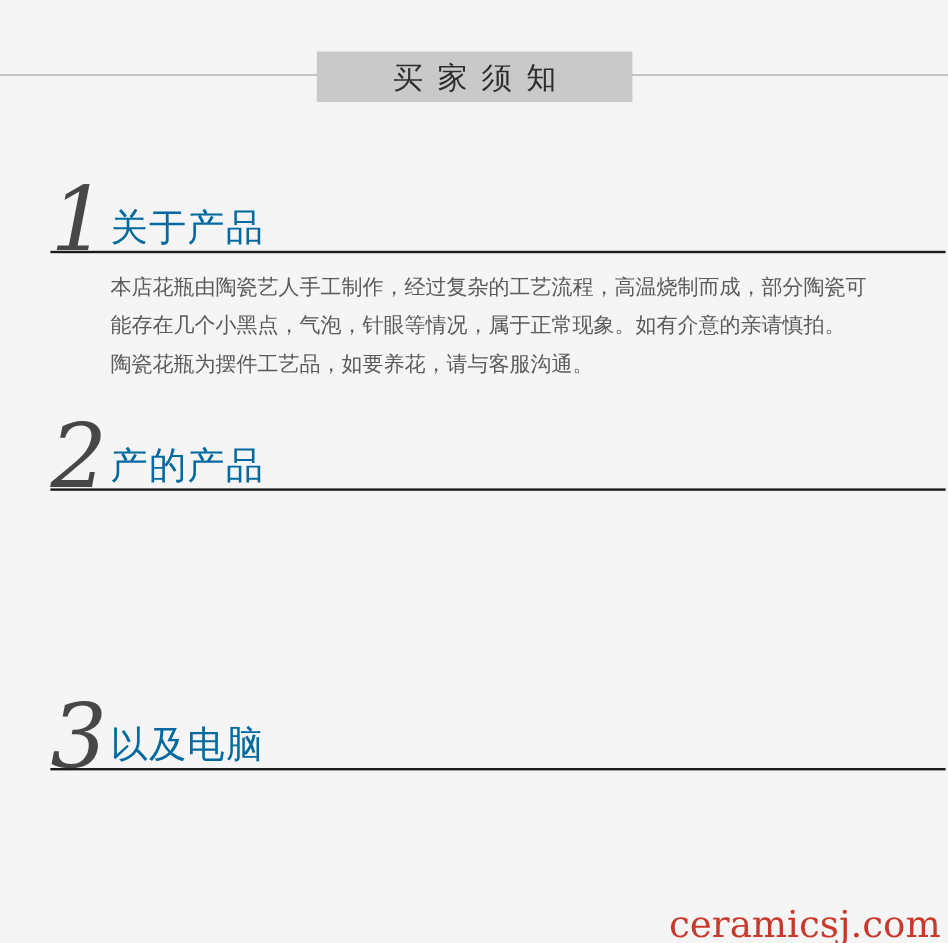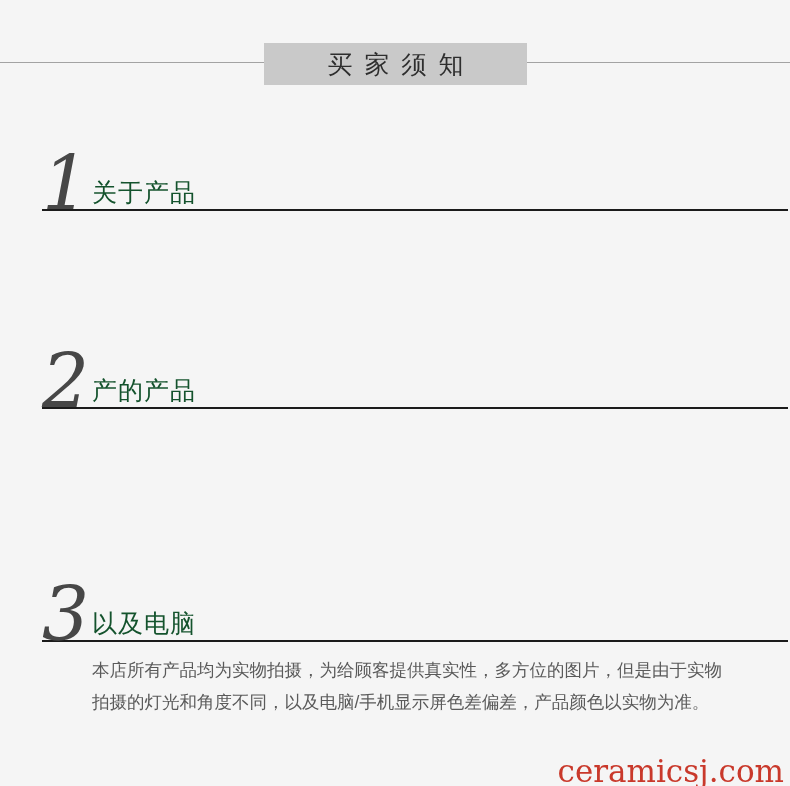--- a/index.html
+++ b/index.html
@@ -42,8 +42,8 @@
     color:#474747;
   }
   .sec-title {
-    font-size:25px; line-height:1;
-    color:#14532d;
+    font-size:31px; line-height:1;
+    color:#0369a1;
     margin:0 0 4px 3px;
     letter-spacing:1px;
   }

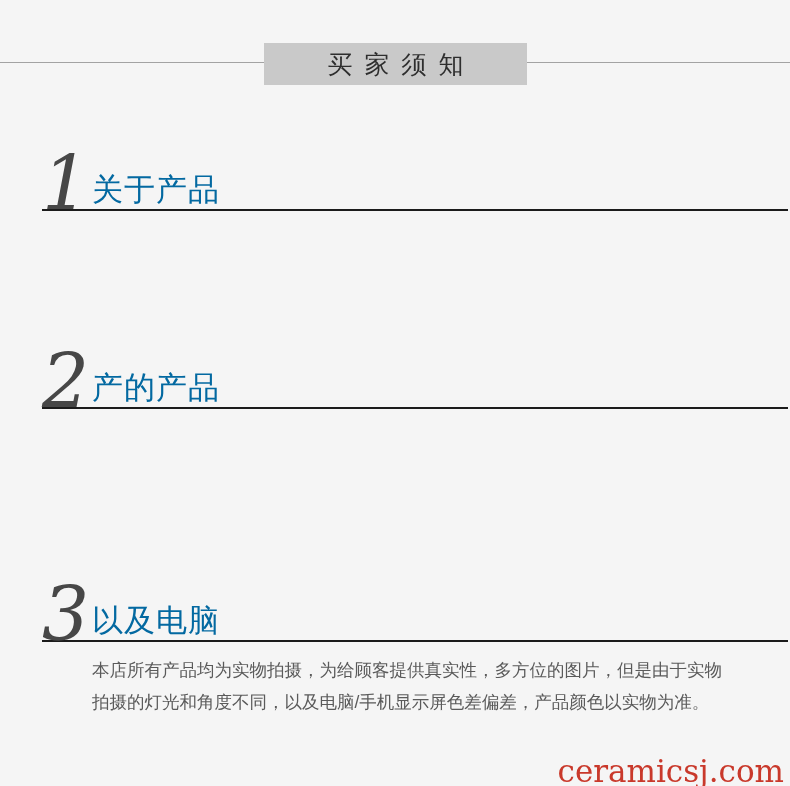--- a/index.html
+++ b/index.html
@@ -87,6 +87,9 @@
     <span class="sec-title">关于产品</span>
   </div>
   <div class="sec-rule"></div>
+  <div class="sec-body">本店花瓶由陶瓷艺人手工制作，经过复杂的工艺流程，高温烧制而成，部分陶瓷可
+能存在几个小黑点，气泡，针眼等情况，属于正常现象。如有介意的亲请慎拍。
+陶瓷花瓶为摆件工艺品，如要养花，请与客服沟通。</div>
 </div>
 
 <div class="section section-2">

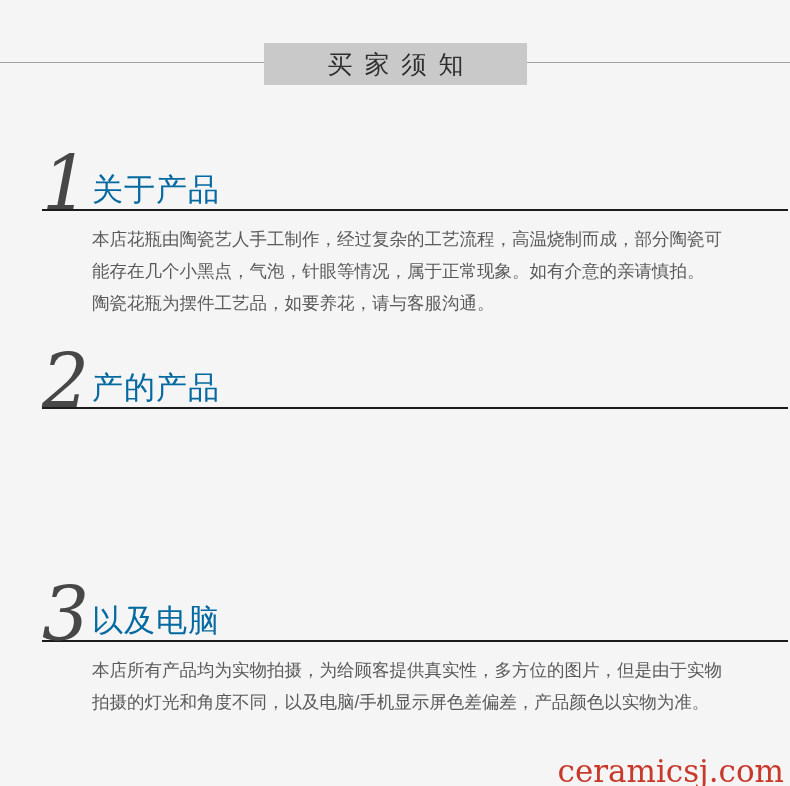--- a/index.html
+++ b/index.html
@@ -106,8 +106,6 @@
     <span class="sec-title">以及电脑</span>
   </div>
   <div class="sec-rule"></div>
-  <div class="sec-body">本店所有产品均为实物拍摄，为给顾客提供真实性，多方位的图片，但是由于实物
-拍摄的灯光和角度不同，以及电脑/手机显示屏色差偏差，产品颜色以实物为准。</div>
 </div>
 
 <div class="watermark">ceramicsj.com</div>

